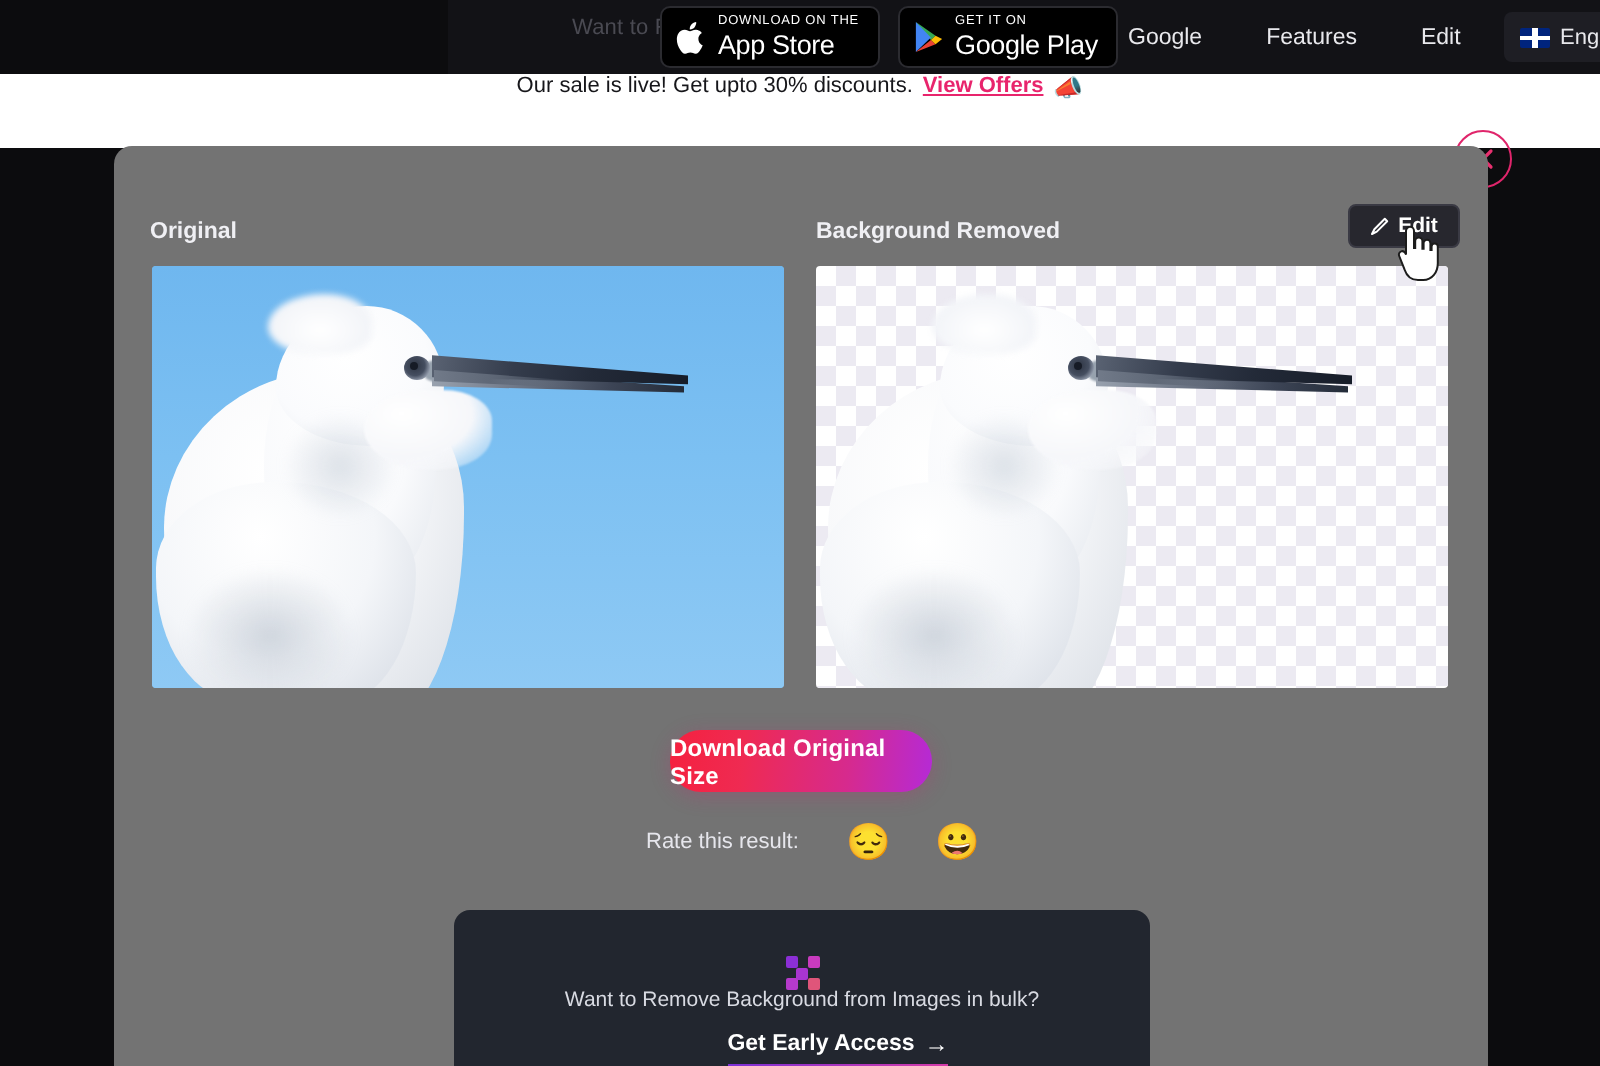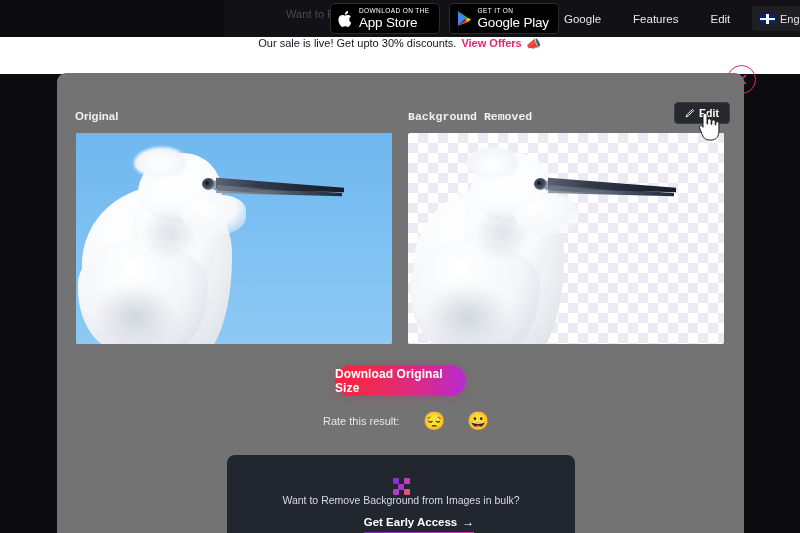--- a/index.html
+++ b/index.html
@@ -75,7 +75,7 @@
   .sale-text { font-size:11px; color:#16161a; }
   .sale-link {
     font-size:11px; color:#e8246c; font-weight:bold;
-    cursor:pointer;
+    text-decoration:underline; cursor:pointer;
   }
   .sale-emoji { font-size:12px; }
 

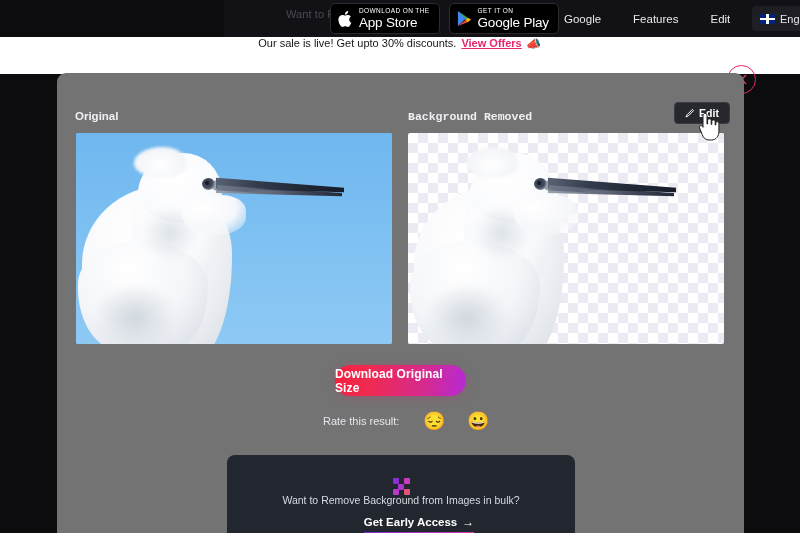--- a/index.html
+++ b/index.html
@@ -96,7 +96,7 @@
     position:absolute; font-size:11.5px; font-weight:bold; color:#f0f0f4;
   }
   .lbl-original { left:18px; top:37px; }
-  .lbl-removed  { left:351px; top:37px;font-family:Liberation Mono, monospace; }
+  .lbl-removed  { left:351px; top:37px; }
 
   .edit-btn {
     position:absolute; left:617px; top:29px;

